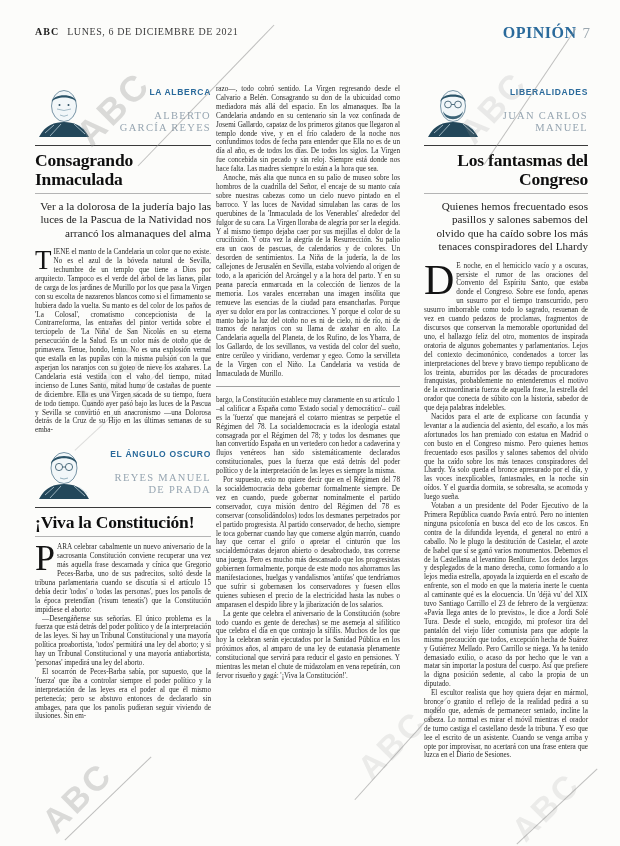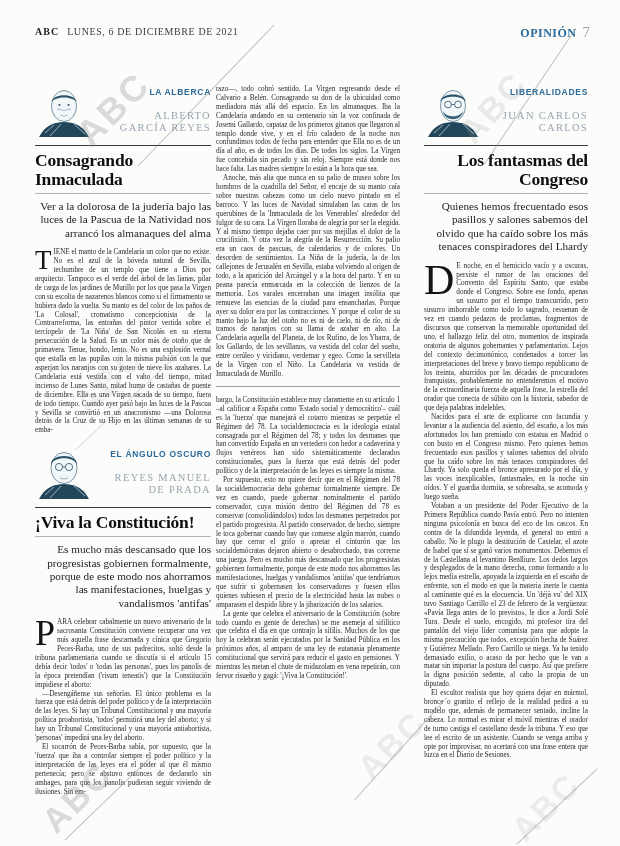--- a/index.html
+++ b/index.html
@@ -14,7 +14,7 @@
   .brand{font-weight:bold;font-size:10px;letter-spacing:1px;color:#1d1d1d;}
   .pdate{font-size:10px;letter-spacing:.6px;color:#3c3c3c;}
   .section-head{position:absolute;right:30px;top:24px;display:flex;align-items:baseline;gap:6px;}
-  .section-label{font-weight:bold;font-size:12px;letter-spacing:.5px;color:#2a6a9b;}
+  .section-label{font-weight:bold;font-size:16px;letter-spacing:.5px;color:#2a6a9b;}
   .page-number{font-size:15px;color:#9aa6ae;}
   
   .col{position:absolute;top:85px;}

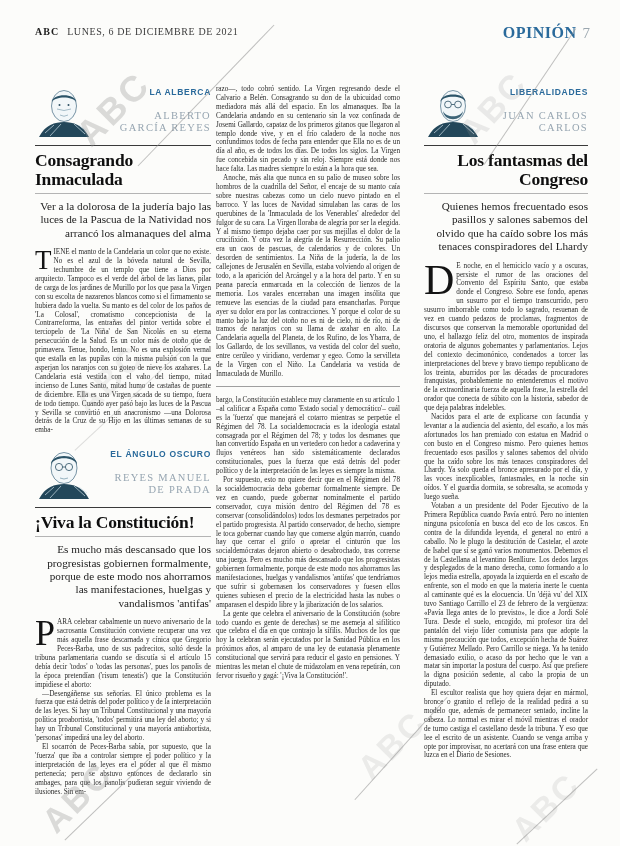--- a/index.html
+++ b/index.html
@@ -135,7 +135,7 @@
     <div class="kick">LIBERALIDADES</div>
     <div class="by">
       <span style="display:block;">JUAN CARLOS</span>
-      <span style="display:block;">CARLOS</span>
+      <span style="display:block;">MANUEL</span>
     </div>
   </div>
   <div class="rule-dark"></div>

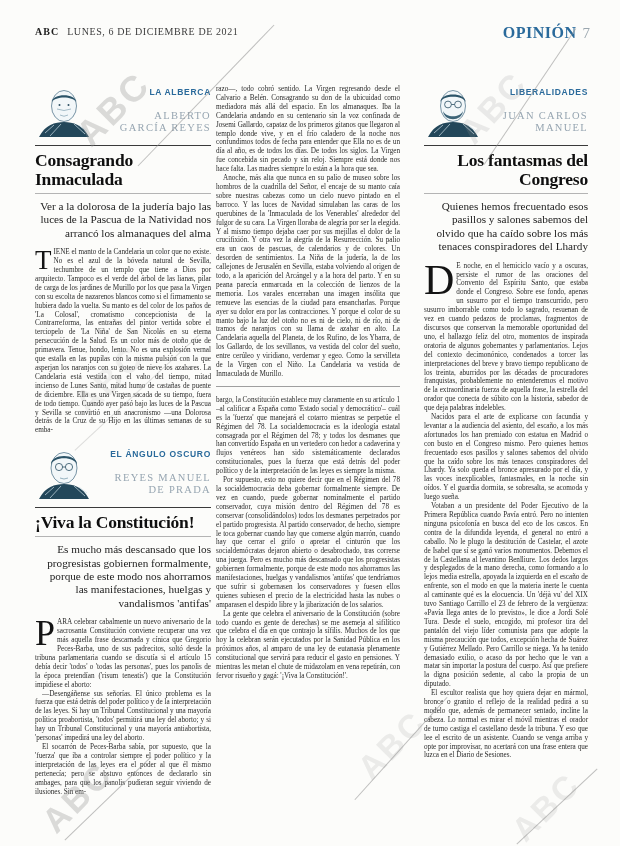--- a/index.html
+++ b/index.html
@@ -105,7 +105,6 @@
   <div class="rule-dark"></div>
   <h1 class="hl" style="margin:0;">¡Viva la Constitución!</h1>
   <div class="rule-light"></div>
-  <div class="sub">Es mucho más descansado que los progresistas gobiernen formalmente, porque de este modo nos ahorramos las manifestaciones, huelgas y vandalismos 'antifas'</div>
   <p class="bt"><span class="dc dc4">P</span><span>ARA celebrar cabalmente un nuevo aniversario de la sacrosanta Constitución conviene recuperar una vez más aquella frase descarnada y cínica que Gregorio Peces-Barba, uno de sus padrecitos, soltó desde la tribuna parlamentaria cuando se discutía si el artículo 15 debía decir 'todos' o 'todas las personas', pues los panolis de la época pretendían ('risum teneatis') que la Constitución impidiese el aborto:</span></p>
   <p class="bt ind">—Desengáñense sus señorías. El único problema es la fuerza que está detrás del poder político y de la interpretación de las leyes. Si hay un Tribunal Constitucional y una mayoría política proabortista, 'todos' permitirá una ley del aborto; y si hay un Tribunal Constitucional y una mayoría antiabortista, 'personas' impedirá una ley del aborto.</p>
   <p class="bt ind">El socarrón de Peces-Barba sabía, por supuesto, que la 'fuerza' que iba a controlar siempre el poder político y la interpretación de las leyes era el poder al que él mismo pertenecía; pero se abstuvo entonces de declararlo sin ambages, para que los panolis pudieran seguir viviendo de ilusiones. Sin em-</p>

